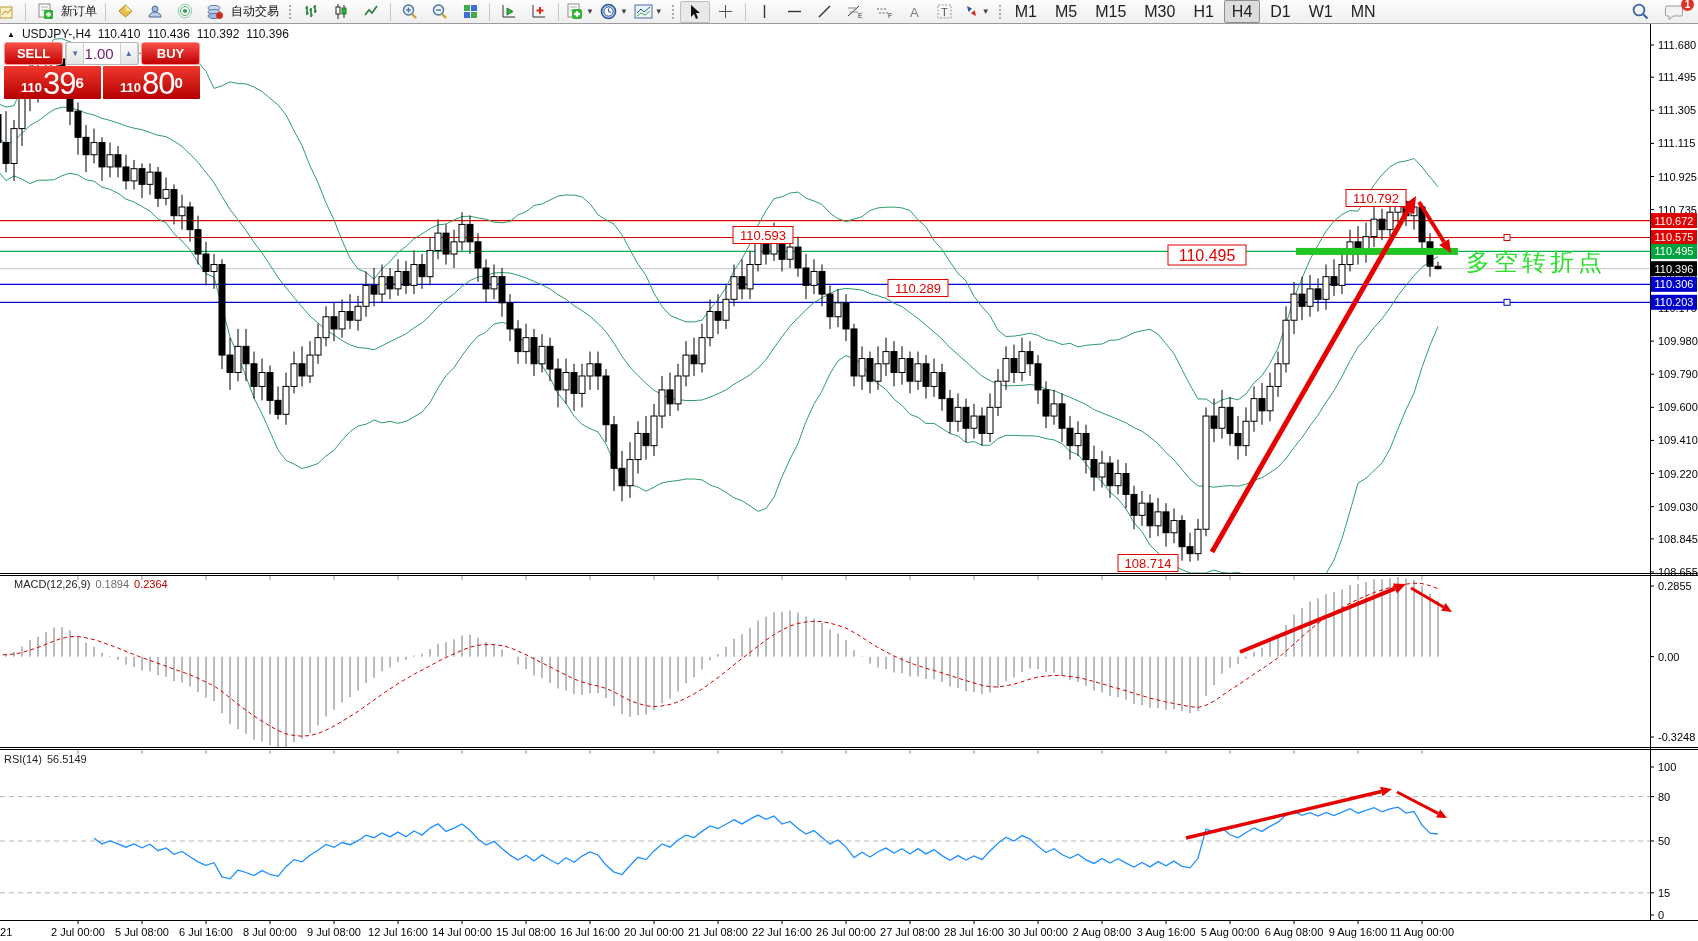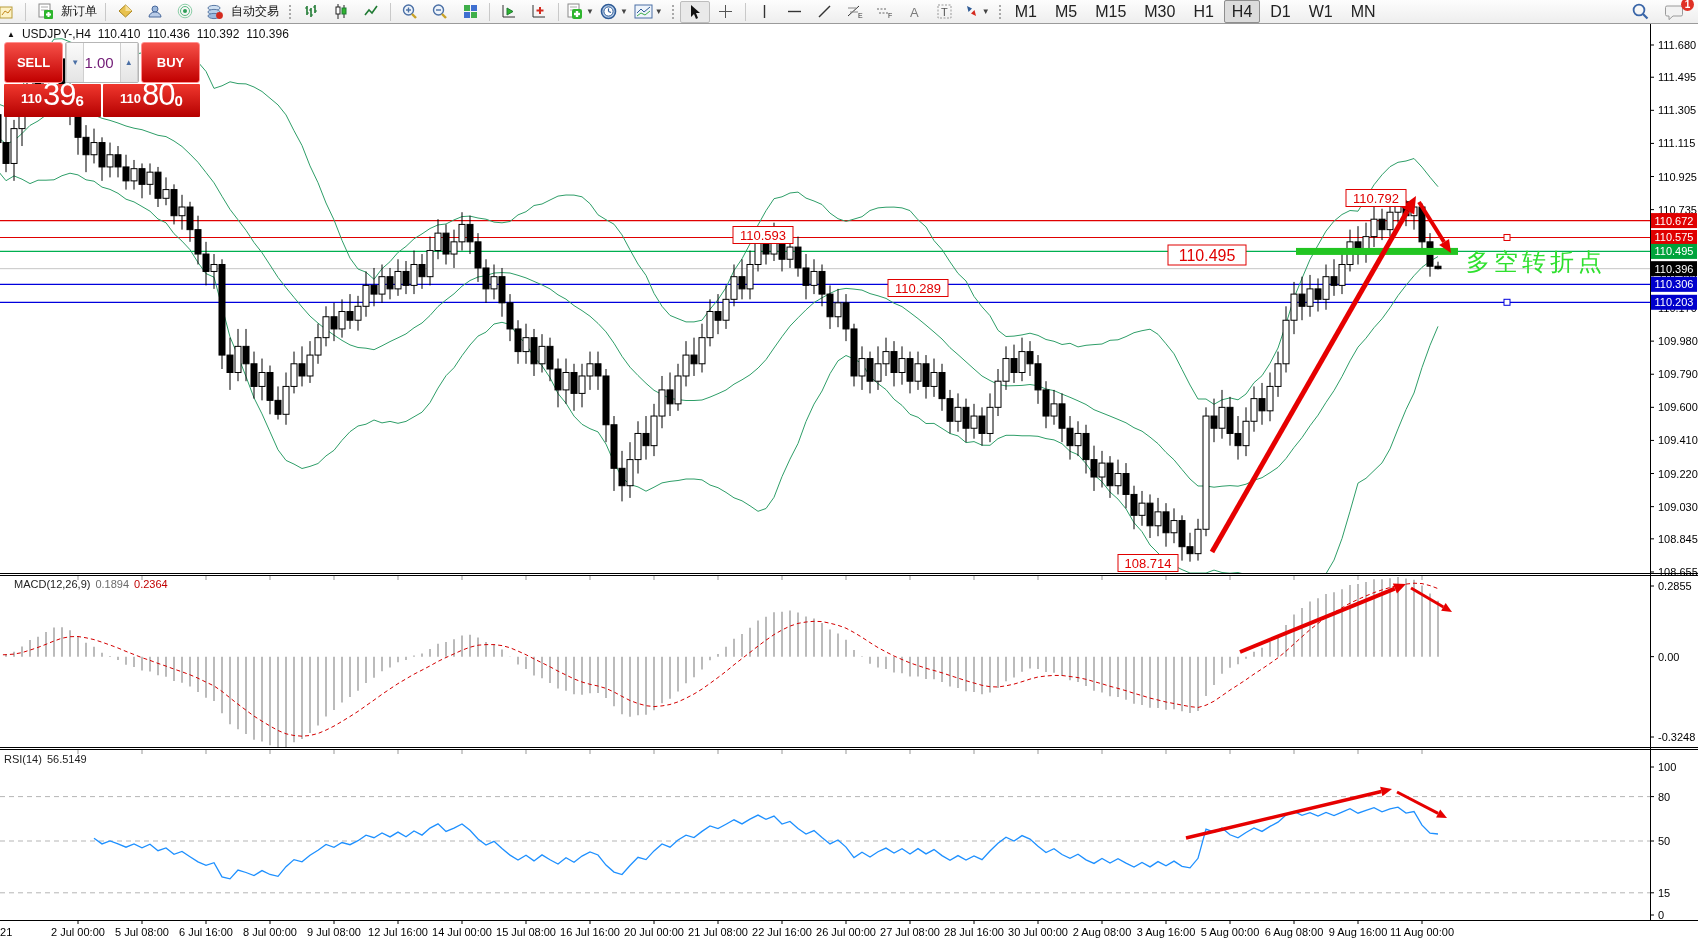--- a/index.html
+++ b/index.html
@@ -31,7 +31,7 @@
   #chart-header .sym-tri{font-size:8px;color:#111}
   
   #oneclick{position:absolute;left:4px;top:42px;width:196px;z-index:25;font-family:"Liberation Sans",sans-serif}
-  #oneclick .row1{display:flex;height:41px;gap:2px}
+  #oneclick .row1{display:flex;height:23px;gap:2px}
   .oc-btn{flex:0 0 57px;background:linear-gradient(#f65048,#c20000);border:1px solid #ff9090;border-radius:3px;
     color:#fff;font-size:13px;font-weight:bold;display:flex;align-items:center;justify-content:center}
   .oc-vol{flex:1;display:flex;border:1px solid #b6b6b6;border-radius:2px;background:#fff;overflow:hidden}

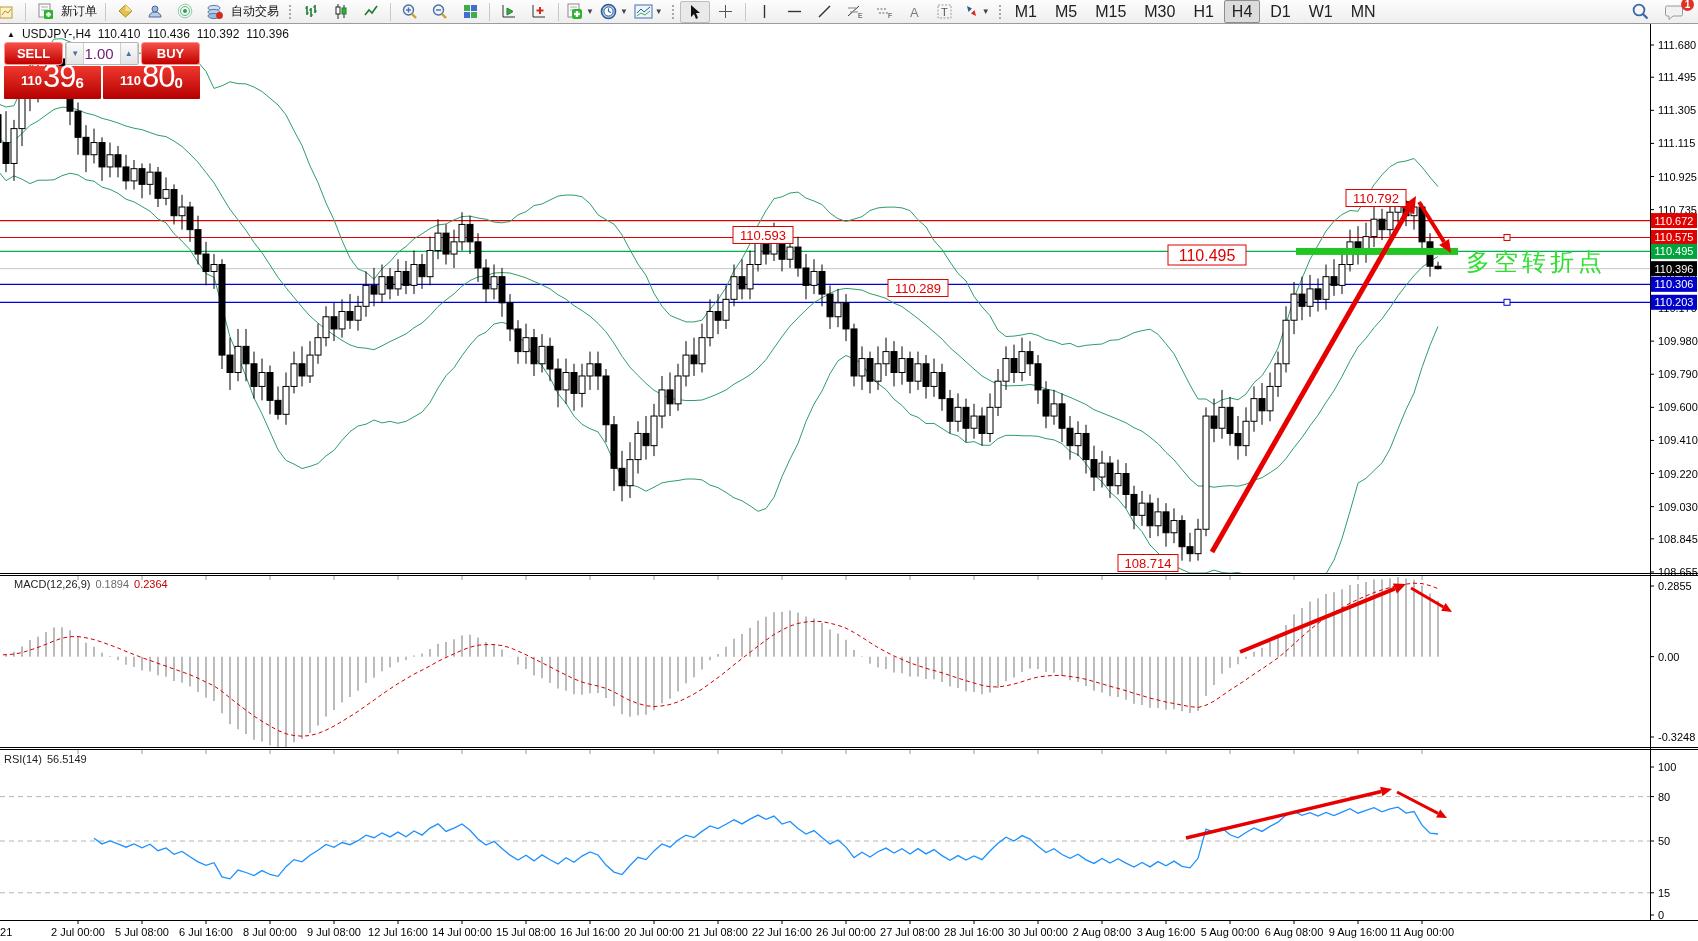--- a/index.html
+++ b/index.html
@@ -40,7 +40,7 @@
   .oc-vol .val{flex:1;font-size:15px;color:#701a75;display:flex;align-items:center;justify-content:flex-end;padding-right:6px}
   #oneclick .row2{display:flex;height:33px;gap:2px;margin-top:1px}
   .oc-tile{flex:1;background:linear-gradient(#f0382e,#b50000);color:#fff;display:flex;align-items:flex-end;justify-content:center;
-    padding-bottom:8px;border-radius:1px}
+    padding-bottom:1px;border-radius:1px}
   .oc-tile .pref{font-size:13px;font-weight:bold;margin-right:1px;line-height:20px}
   .oc-tile .big{font-size:31px;font-weight:normal;line-height:29px;letter-spacing:-1px}
   .oc-tile .sup{font-size:15px;font-weight:bold;line-height:34px;align-self:flex-start}

